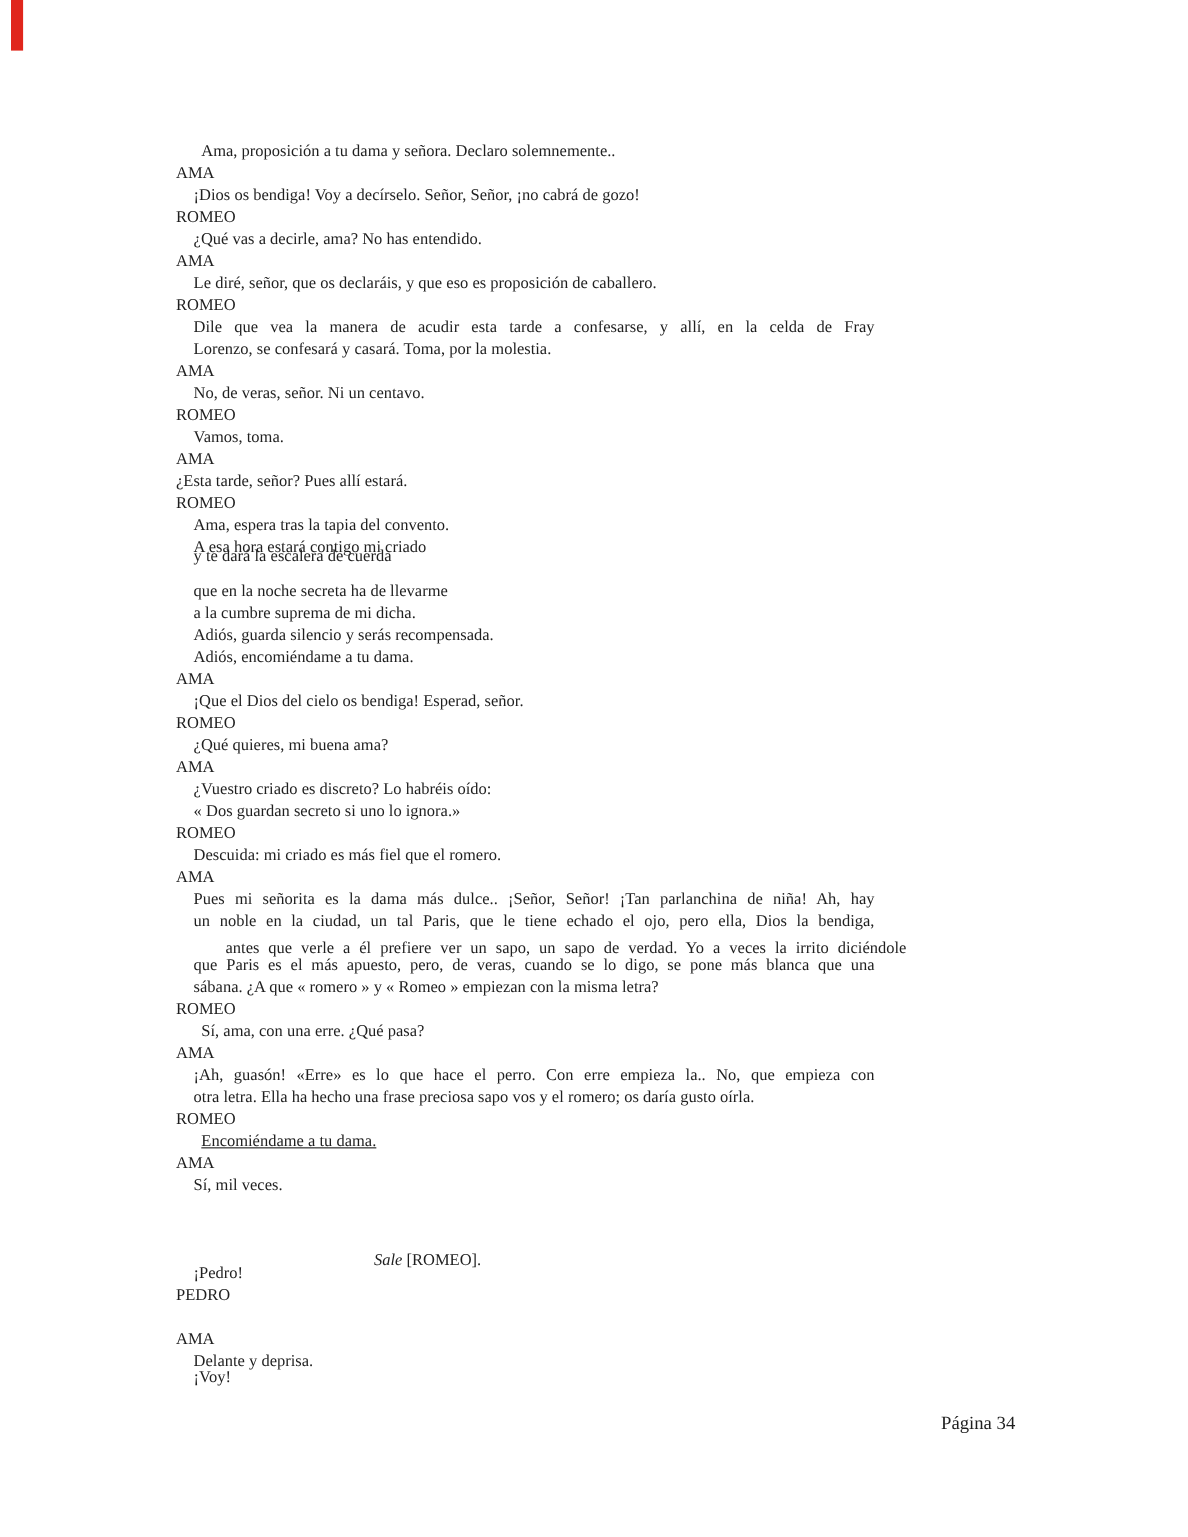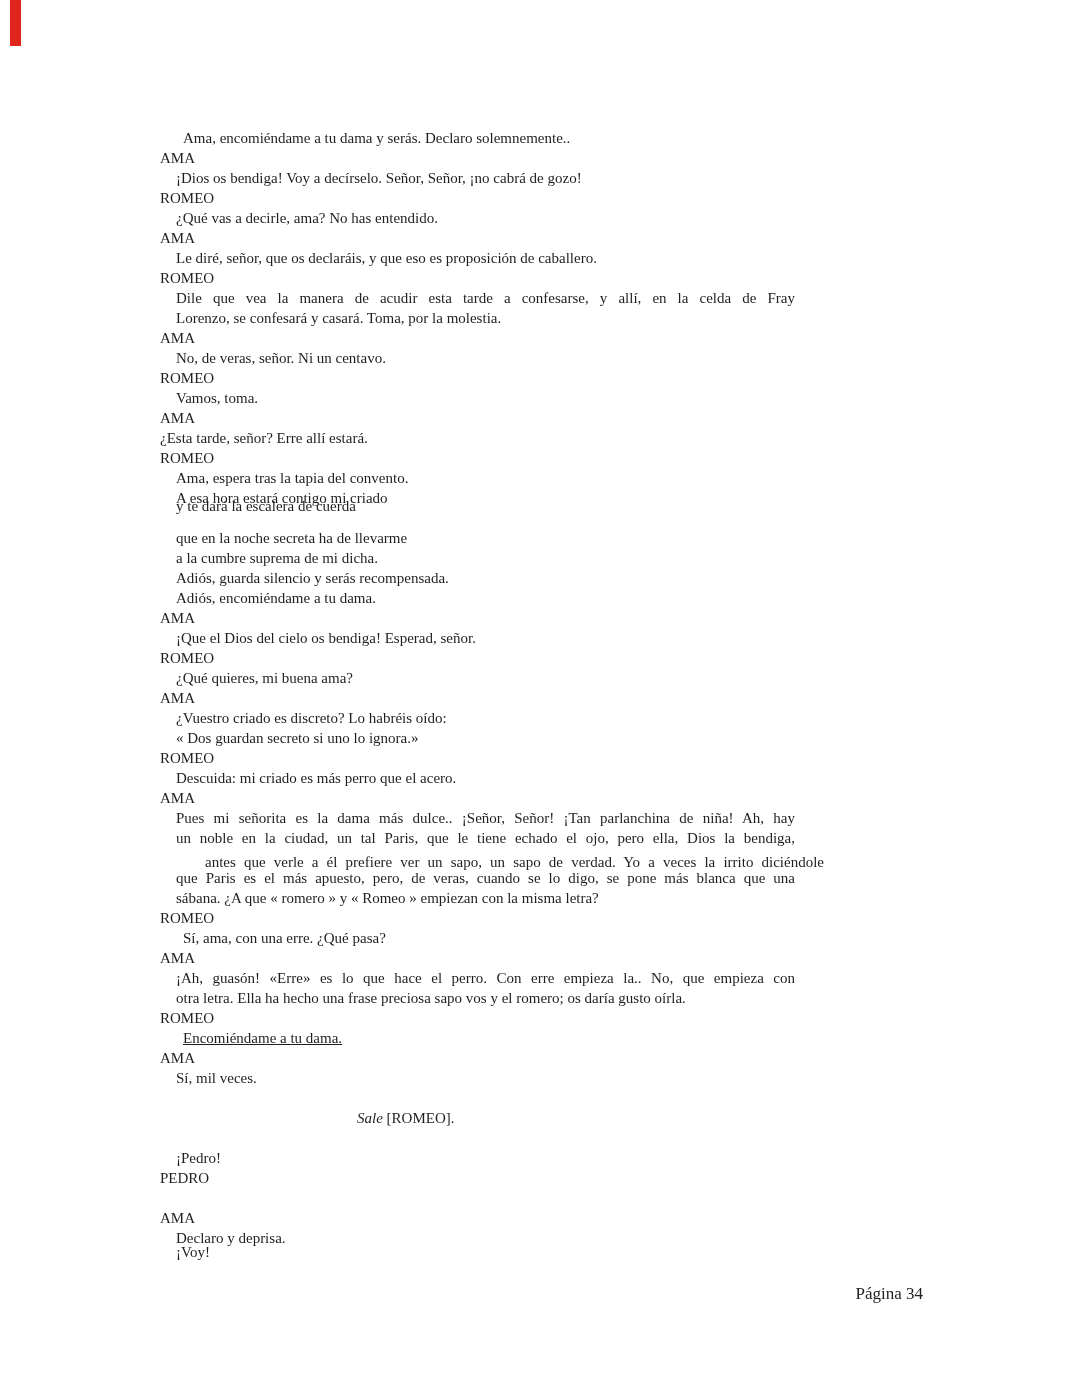--- a/index.html
+++ b/index.html
@@ -58,7 +58,7 @@
 <div id="page" style="background: rgb(255, 255, 255); color: rgb(31, 31, 31);">
   <div id="corner-mark" style="background: rgb(224, 38, 28);"></div>
   <div id="text-block">
-      <div class="ln d1" style="top: 128px;">Ama, encomiéndame a tu dama y serás. Declaro solemnemente..</div>
+      <div class="ln d1" style="top: 128px;">Ama, proposición a tu dama y señora. Declaro solemnemente..</div>
       <div class="ln speaker" style="top: 148px;">AMA</div>
       <div class="ln d" style="top: 168px;">¡Dios os bendiga! Voy a decírselo. Señor, Señor, ¡no cabrá de gozo!</div>
       <div class="ln speaker" style="top: 188px;">ROMEO</div>

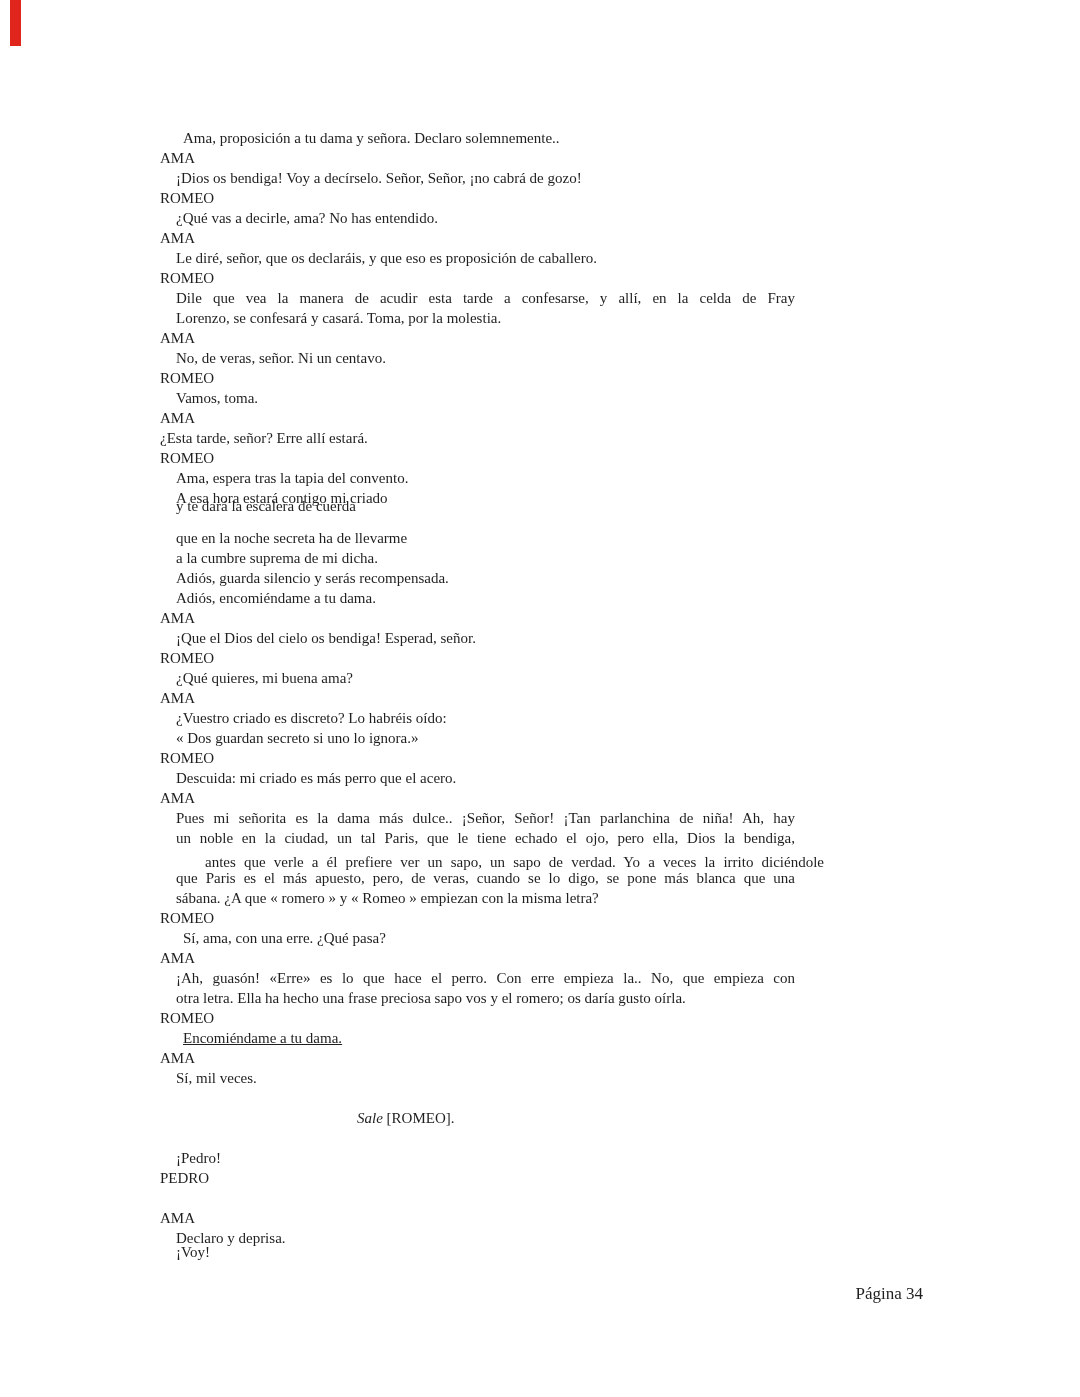--- a/index.html
+++ b/index.html
@@ -73,7 +73,7 @@
       <div class="ln speaker" style="top: 368px;">ROMEO</div>
       <div class="ln d" style="top: 388px;">Vamos, toma.</div>
       <div class="ln speaker" style="top: 408px;">AMA</div>
-      <div class="ln f" style="top: 428px;">¿Esta tarde, señor? Erre allí estará.</div>
+      <div class="ln f" style="top: 428px;">¿Esta tarde, señor? Pues allí estará.</div>
       <div class="ln speaker" style="top: 448px;">ROMEO</div>
       <div class="ln d" style="top: 468px;">Ama, espera tras la tapia del convento.</div>
       <div class="ln d" style="top: 488px;">A esa hora estará contigo mi criado</div>

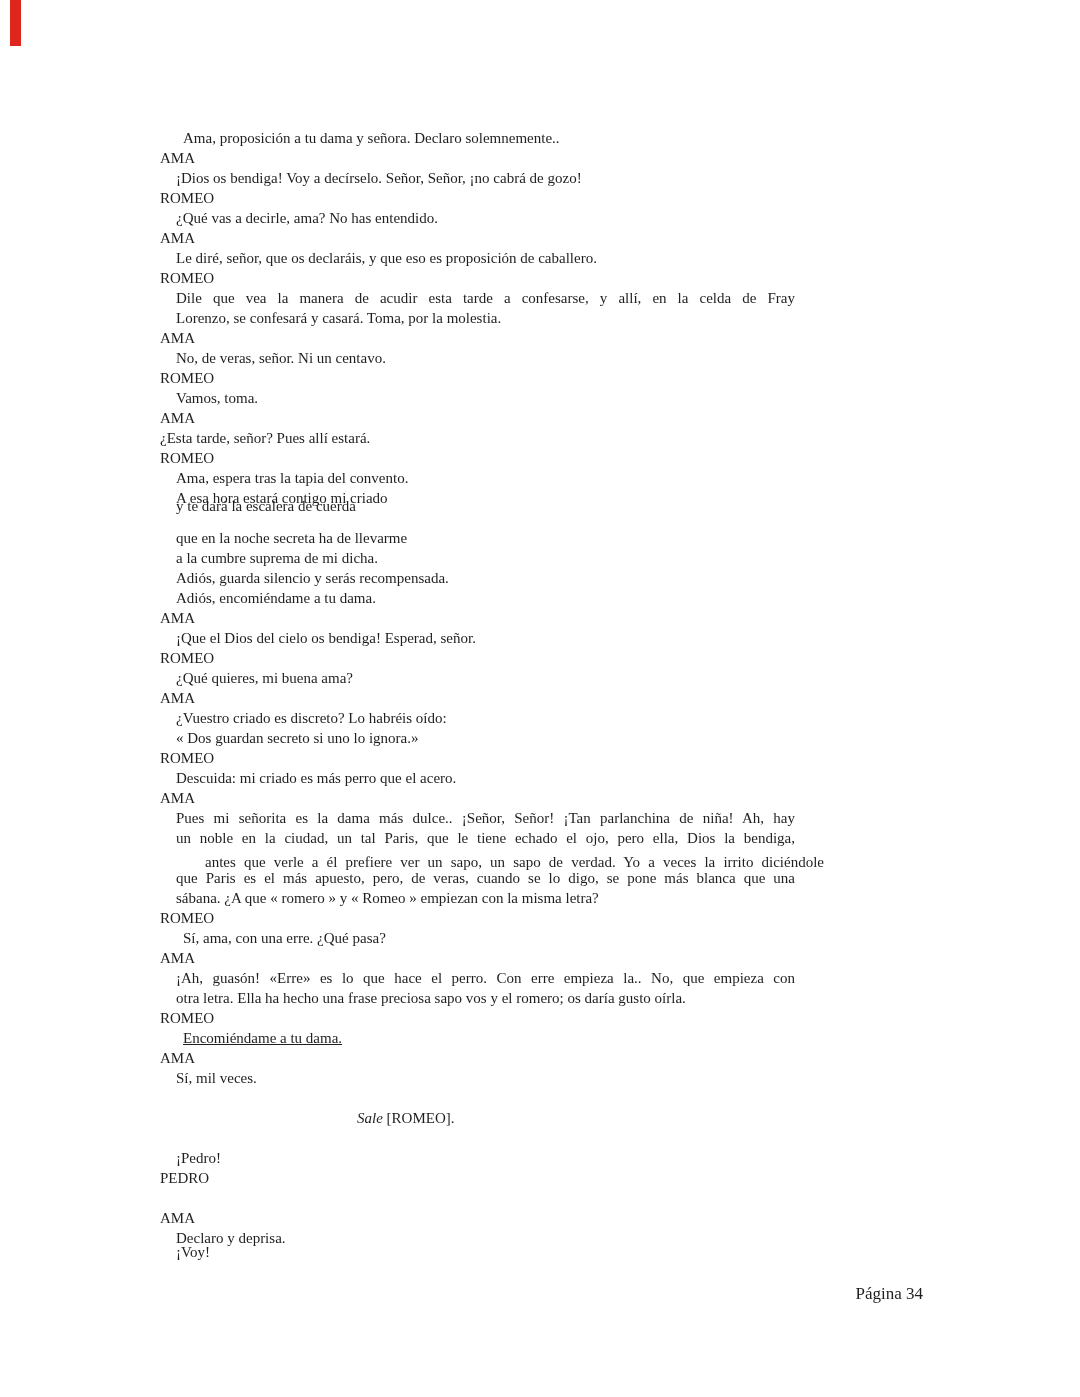--- a/index.html
+++ b/index.html
@@ -90,7 +90,7 @@
       <div class="ln d" style="top: 708px;">¿Vuestro criado es discreto? Lo habréis oído:</div>
       <div class="ln d" style="top: 728px;">« Dos guardan secreto si uno lo ignora.»</div>
       <div class="ln speaker" style="top: 748px;">ROMEO</div>
-      <div class="ln d" style="top: 768px;">Descuida: mi criado es más perro que el acero.</div>
+      <div class="ln d" style="top: 768px;">Descuida: mi criado es más fiel que el romero.</div>
       <div class="ln speaker" style="top: 788px;">AMA</div>
       <div class="ln j" style="top: 808px;">Pues mi señorita es la dama más dulce.. ¡Señor, Señor! ¡Tan parlanchina de niña! Ah, hay</div>
       <div class="ln j" style="top: 828px;">un noble en la ciudad, un tal Paris, que le tiene echado el ojo, pero ella, Dios la bendiga,</div>

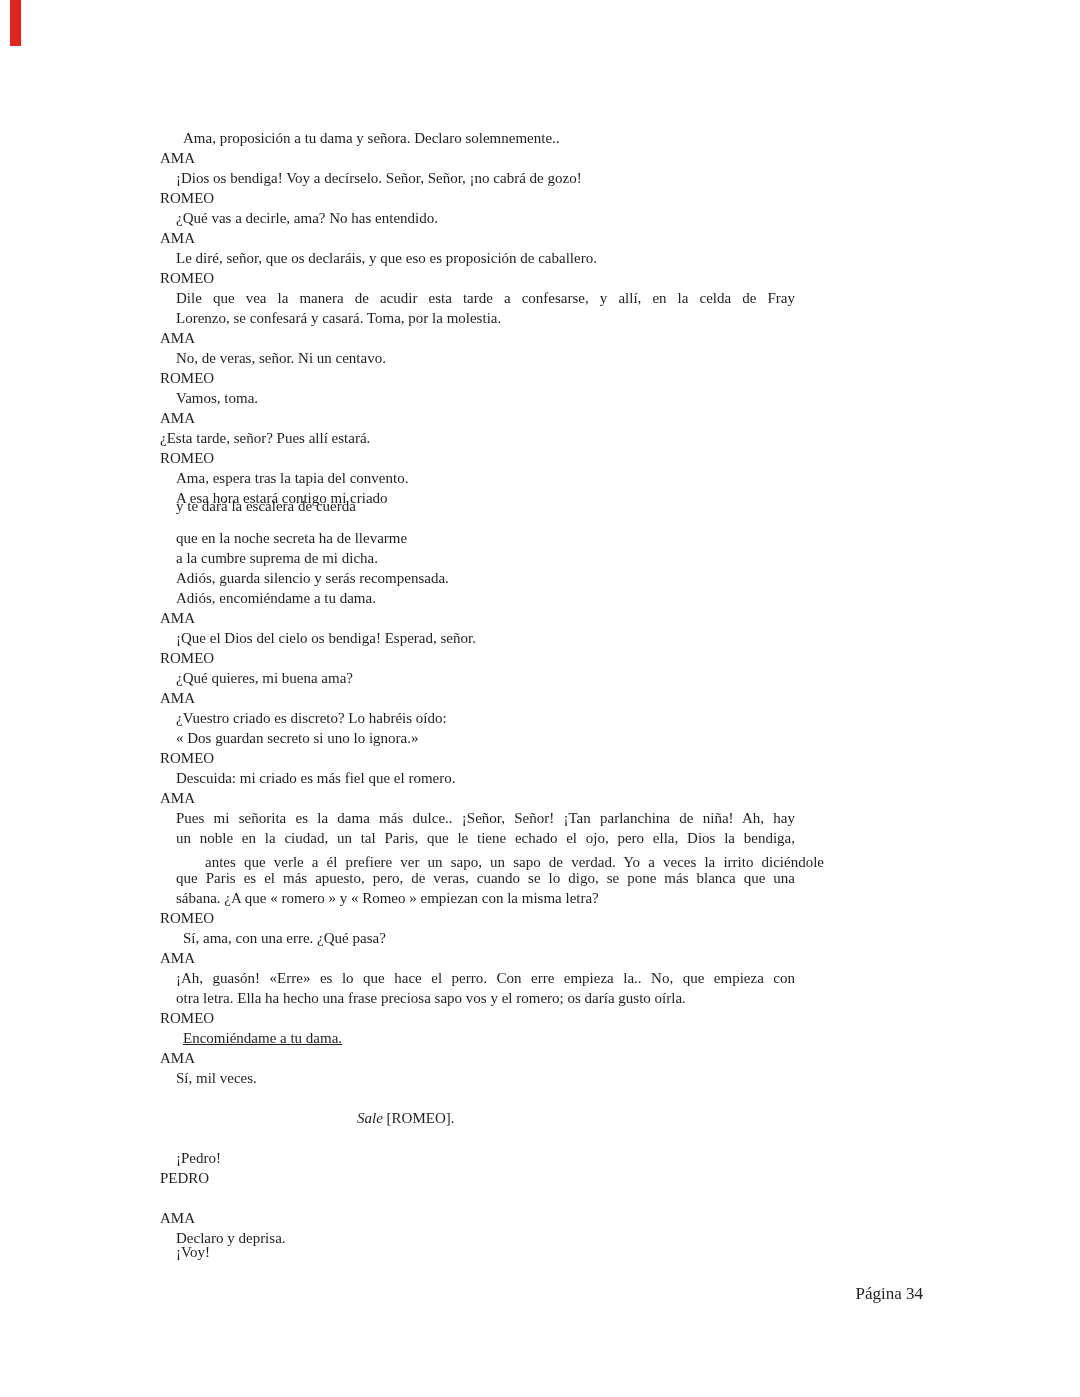--- a/index.html
+++ b/index.html
@@ -34,7 +34,7 @@
     text-align: justify;
     text-align-last: justify;
   }
-  .ln.stage     { left: 357px; }
+  .ln.stage     { left: 340px; margin-top: 28px; }
   .ln.stage .it { font-style: italic; }
   #corner-mark {
     position: absolute;

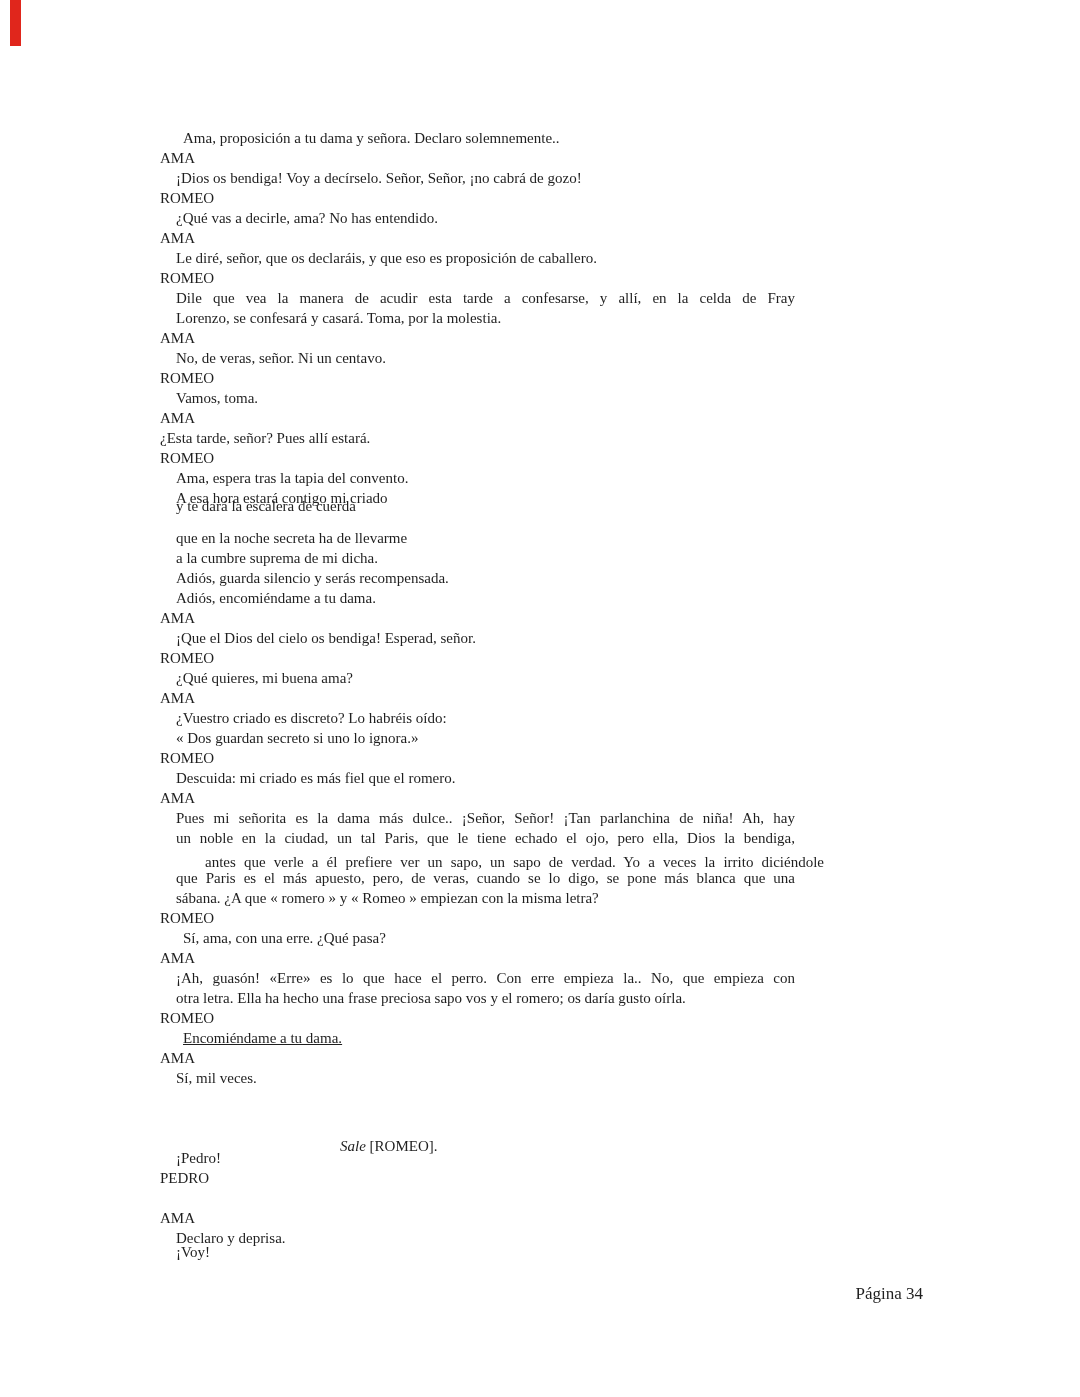--- a/index.html
+++ b/index.html
@@ -111,7 +111,7 @@
       <div class="ln speaker" style="top: 1168px;">PEDRO</div>
       <div class="ln d" style="top: 1242px;">¡Voy!</div>
       <div class="ln speaker" style="top: 1208px;">AMA</div>
-      <div class="ln d" style="top: 1228px;">Declaro y deprisa.</div>
+      <div class="ln d" style="top: 1228px;">Delante y deprisa.</div>
     </div>
   <div id="page-number">Página 34</div>
 </div>

